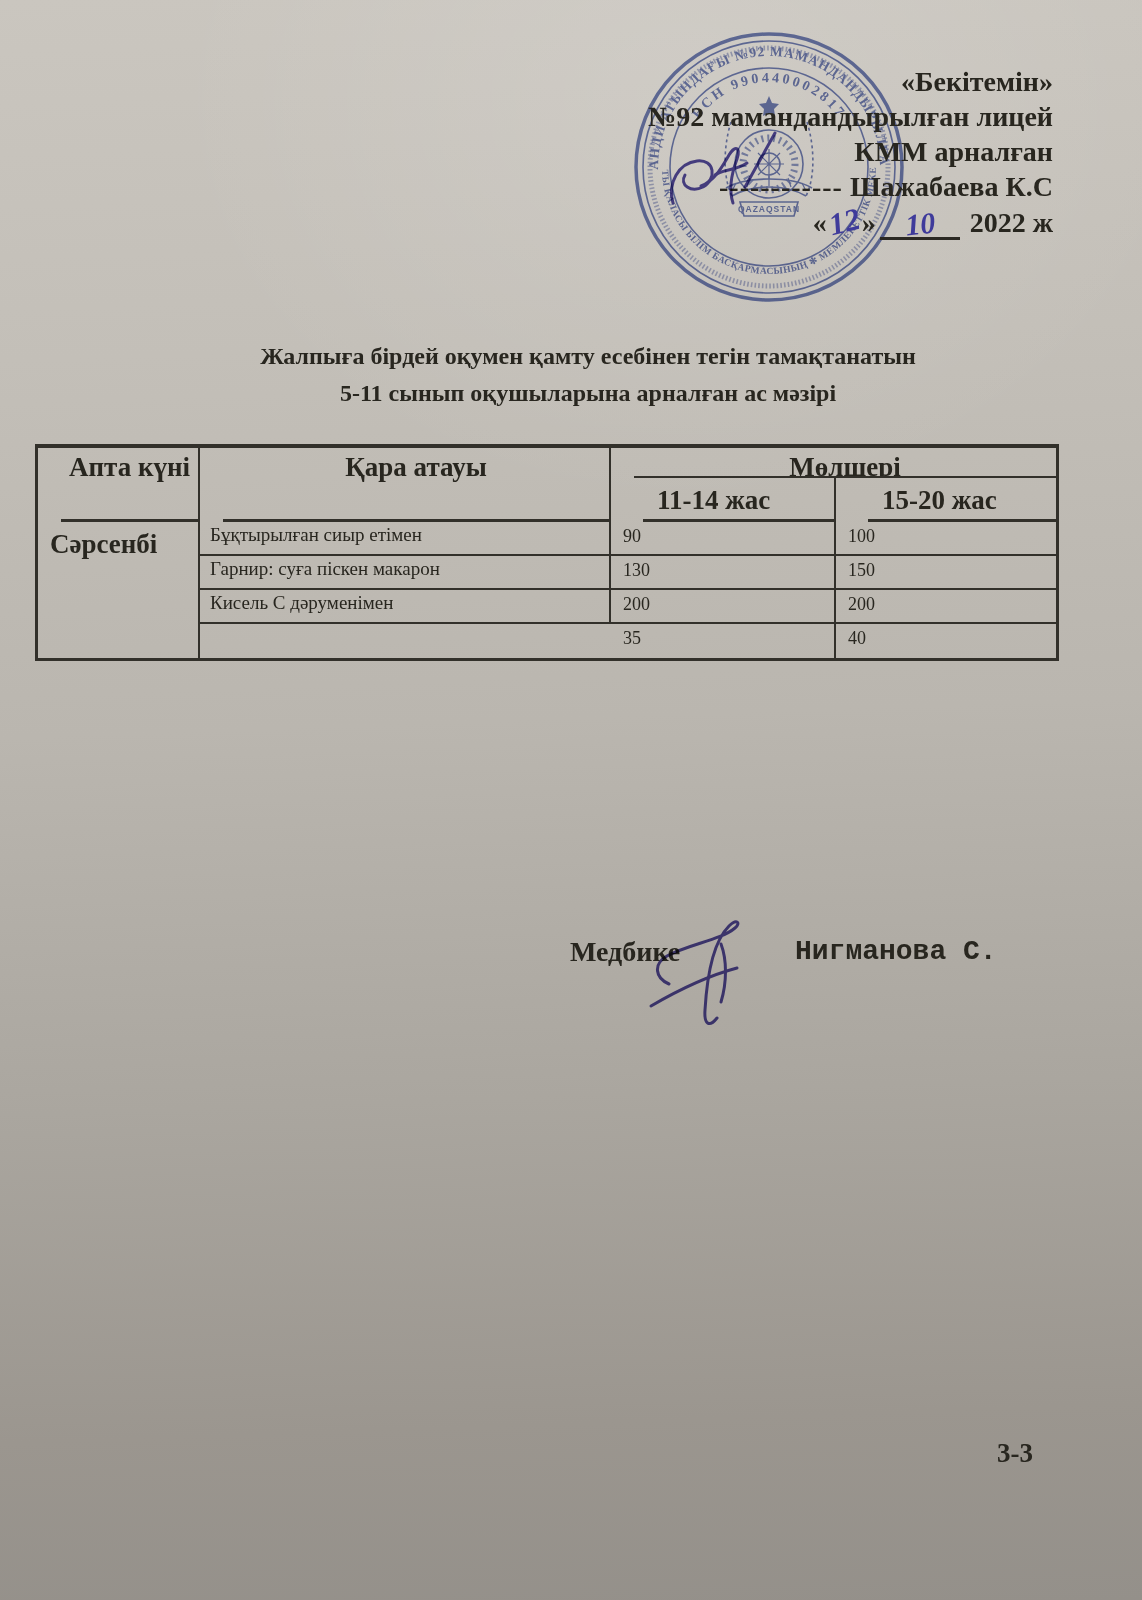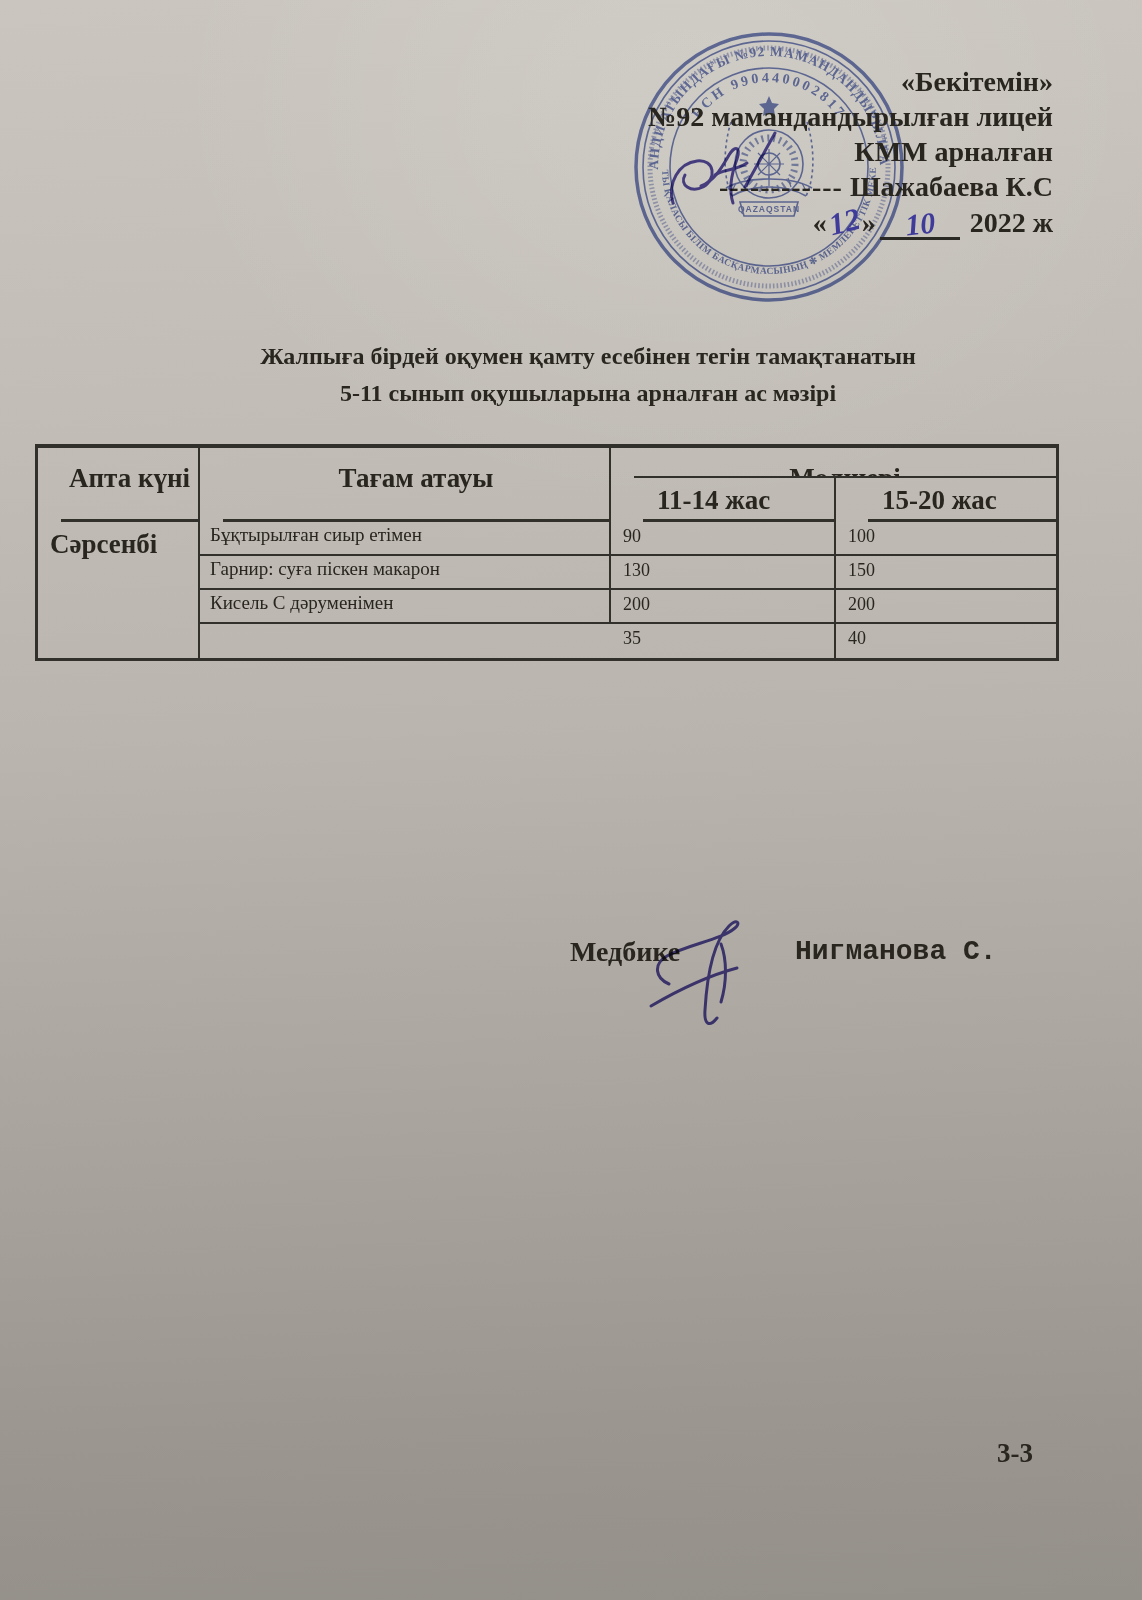--- a/index.html
+++ b/index.html
@@ -39,7 +39,7 @@
   .br{border-right:2px solid #32302a;}
   .bb{border-bottom:2px solid #32302a;}
   .bbk{border-bottom:3px solid #32302a;}
-  .hcell{font-weight:bold;font-size:27px;text-align:center;padding-top:15px;margin-left:23px;}
+  .hcell{font-weight:bold;font-size:27px;text-align:center;padding-top:4px;margin-left:23px;}
   .agecell{font-weight:bold;font-size:27px;padding:7px 0 0 14px;margin-left:32px;}
   .daycell{font-weight:bold;font-size:27px;padding:7px 0 0 12px;}
   .dishcell{font-size:19px;padding:2px 0 12px 10px;}

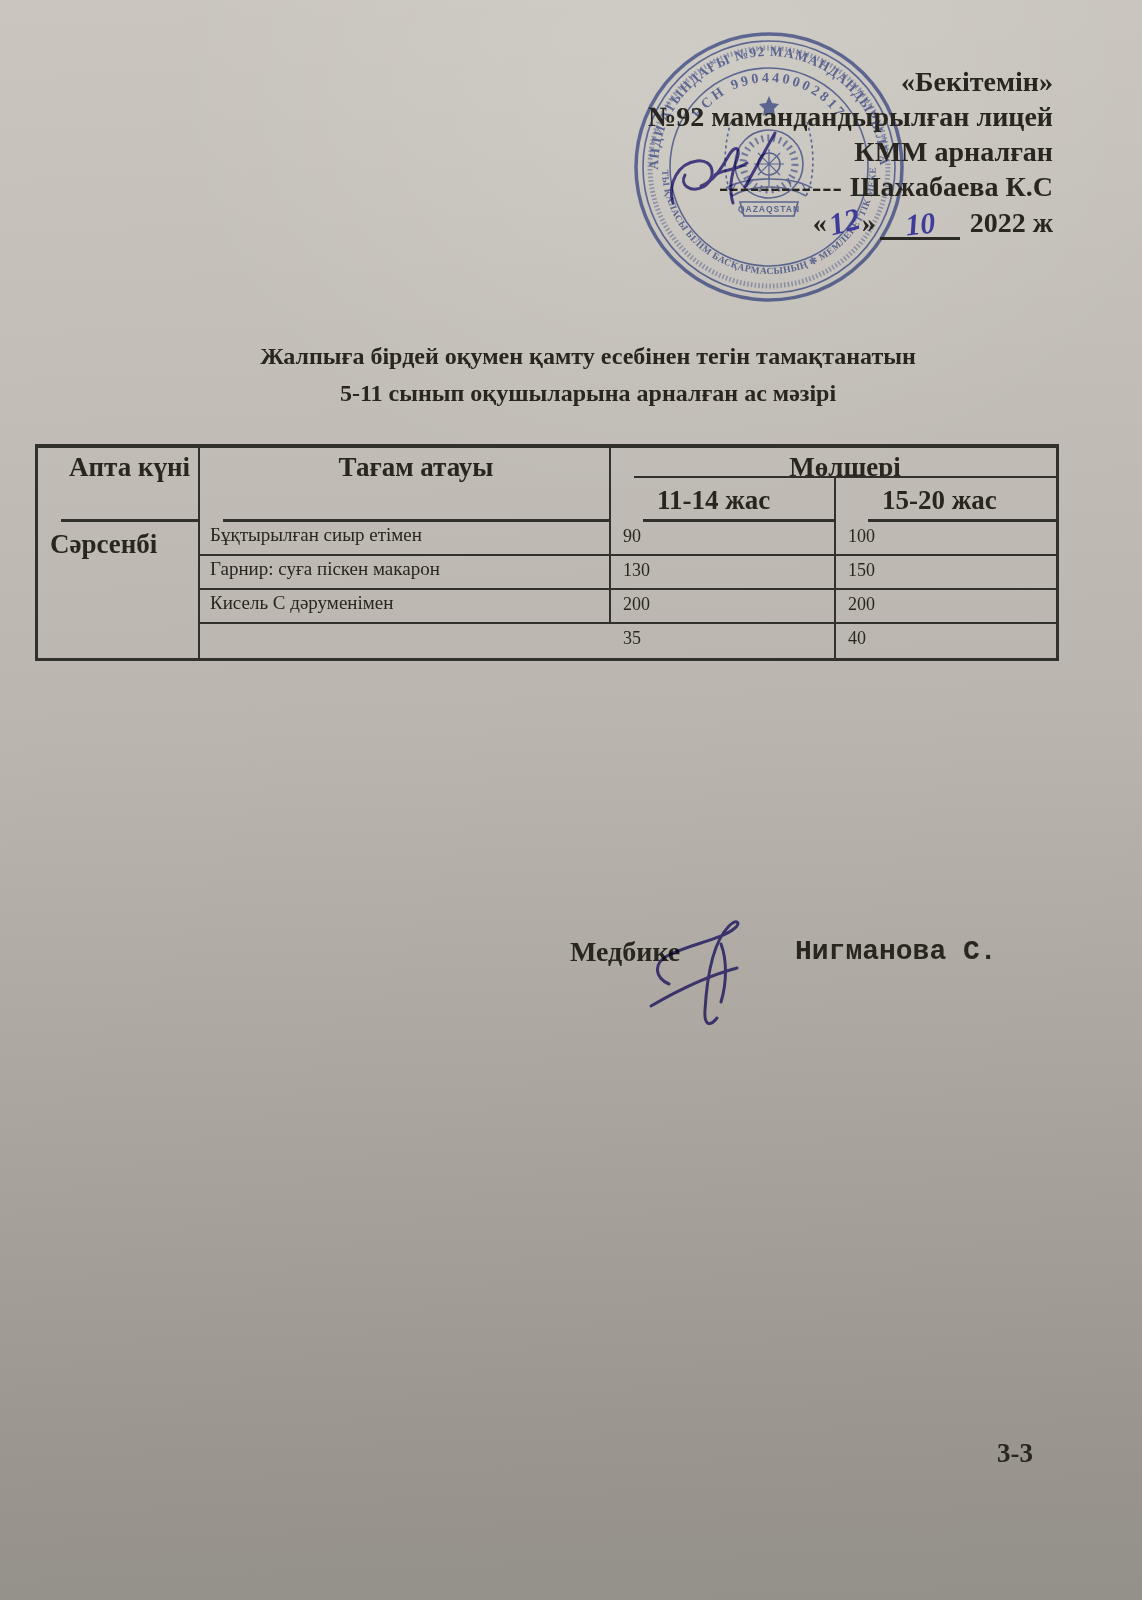--- a/index.html
+++ b/index.html
@@ -123,7 +123,7 @@
 
   <div class="mt">
     <div class="hcell br bbk" style="grid-row:1/3;grid-column:1;">Апта күні</div>
-    <div class="hcell br bbk" style="grid-row:1/3;grid-column:2;">Тағам атауы</div>
+    <div class="hcell br bbk" style="grid-row:1/3;grid-column:2;">Қара атауы</div>
     <div class="hcell bb" style="grid-row:1;grid-column:3/5;">Мөлшері</div>
     <div class="agecell br bbk" style="grid-row:2;grid-column:3;">11-14 жас</div>
     <div class="agecell bbk" style="grid-row:2;grid-column:4;">15-20 жас</div>

